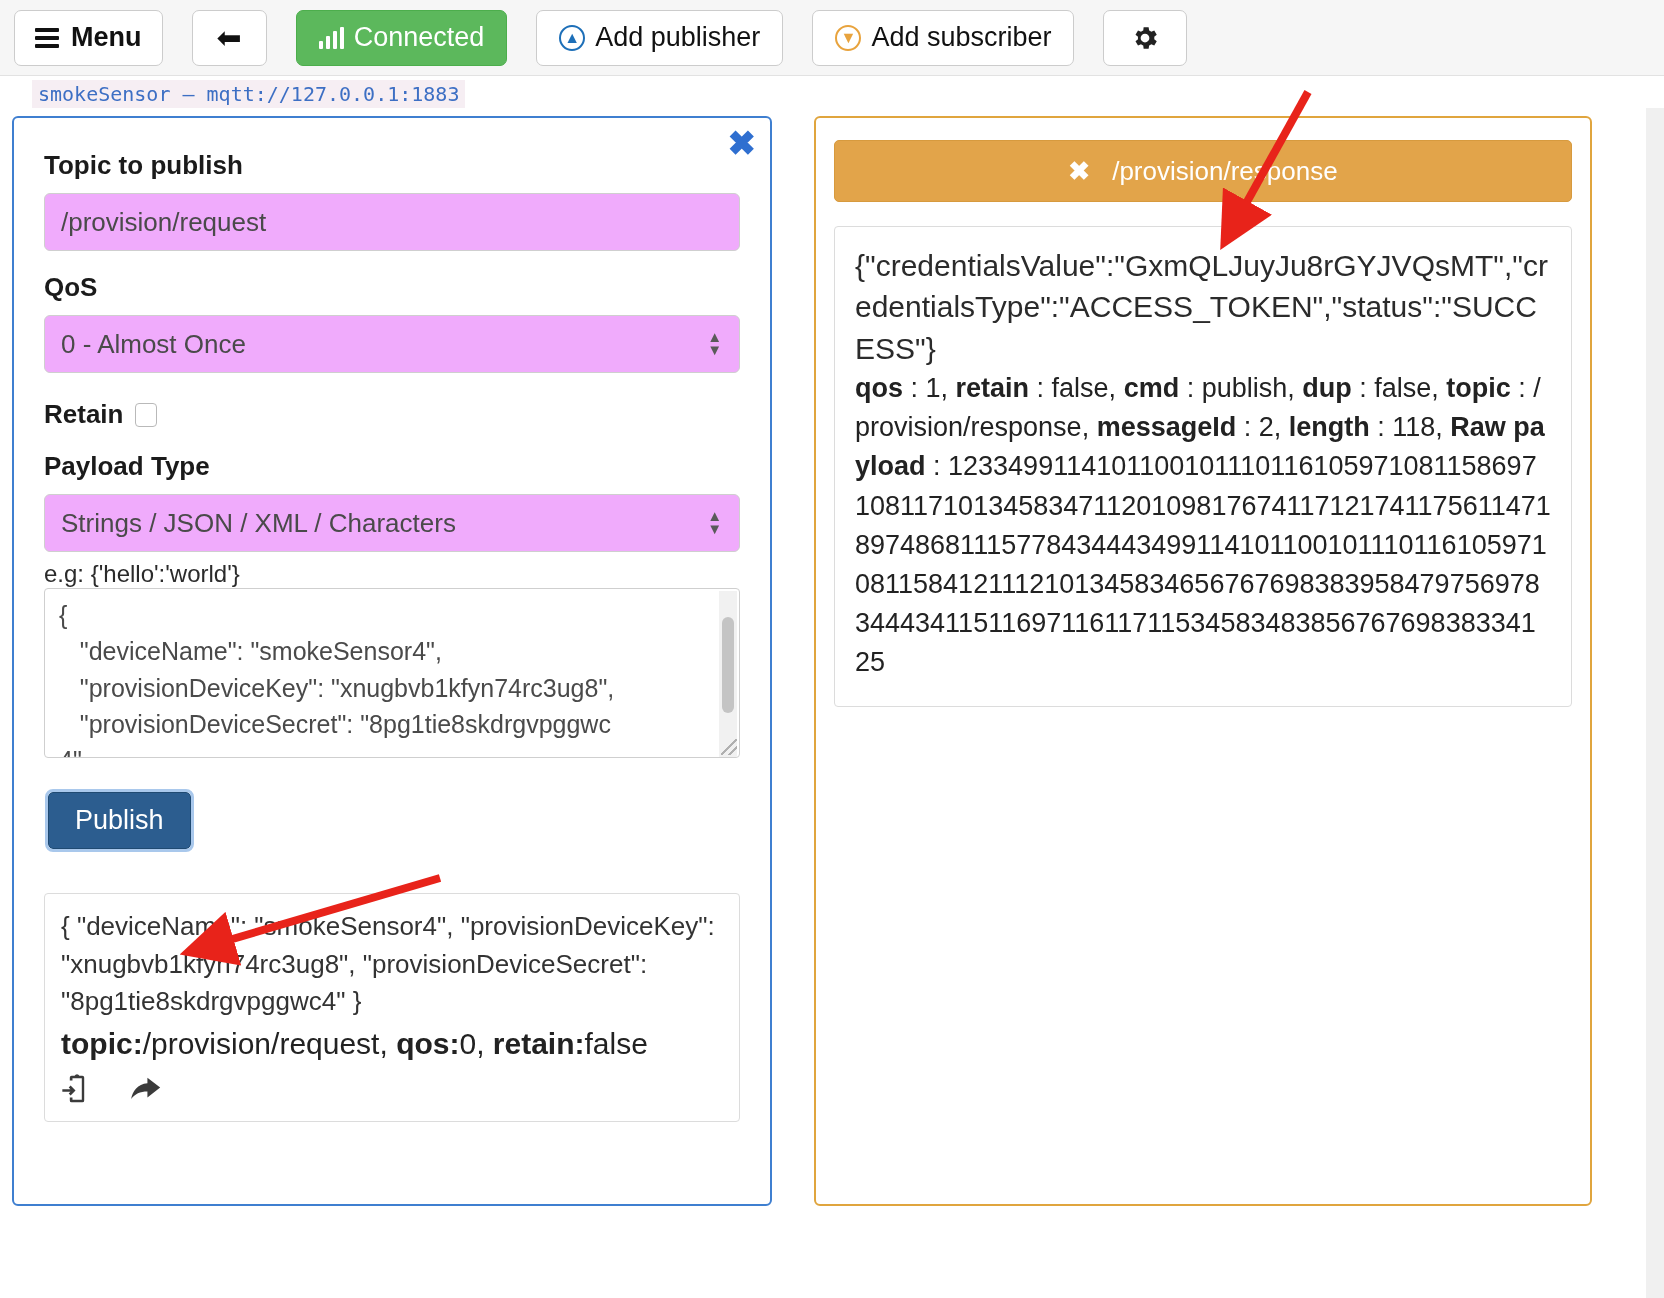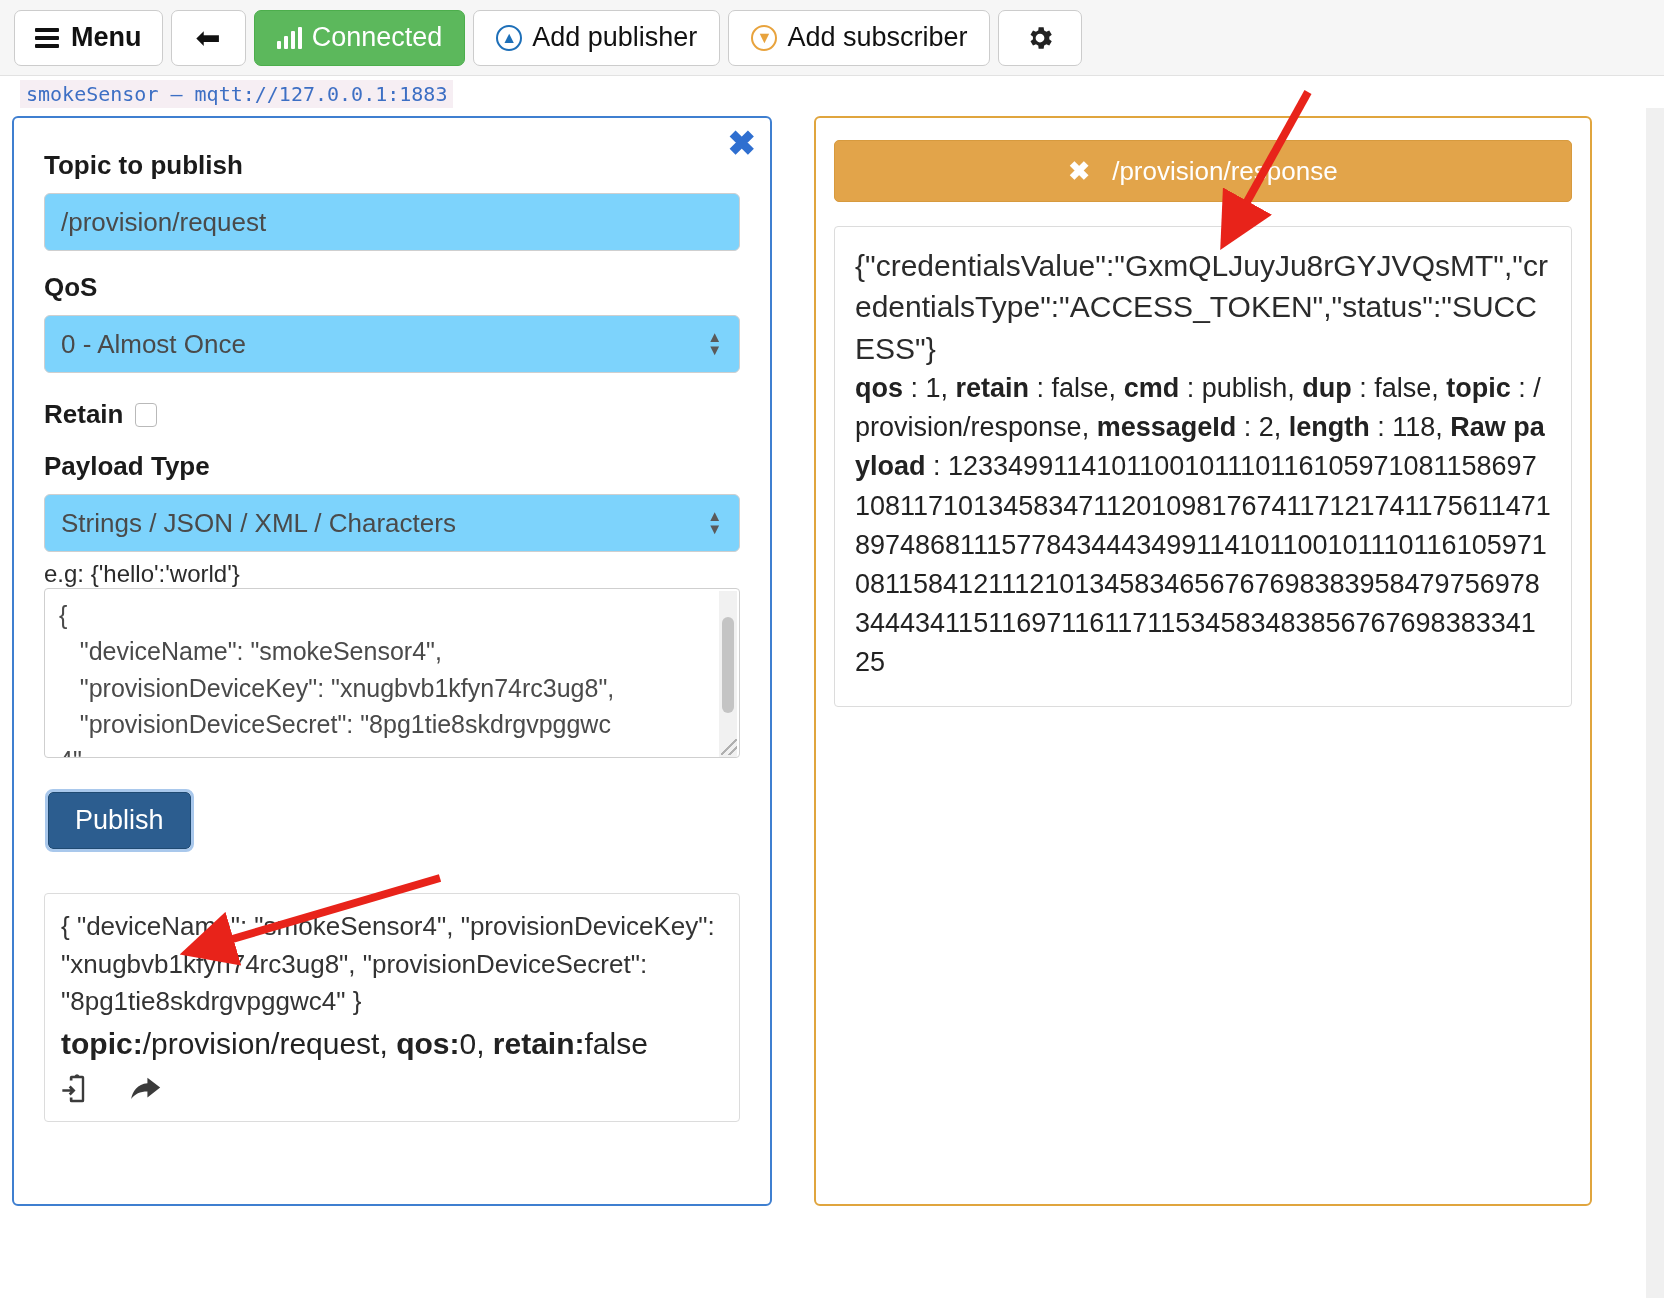--- a/index.html
+++ b/index.html
@@ -20,7 +20,7 @@
     display: flex;
     align-items: center;
     padding: 0 14px;
-    gap: 8px;
+    gap: 29px;
   }
   .tbtn {
     height: 56px;

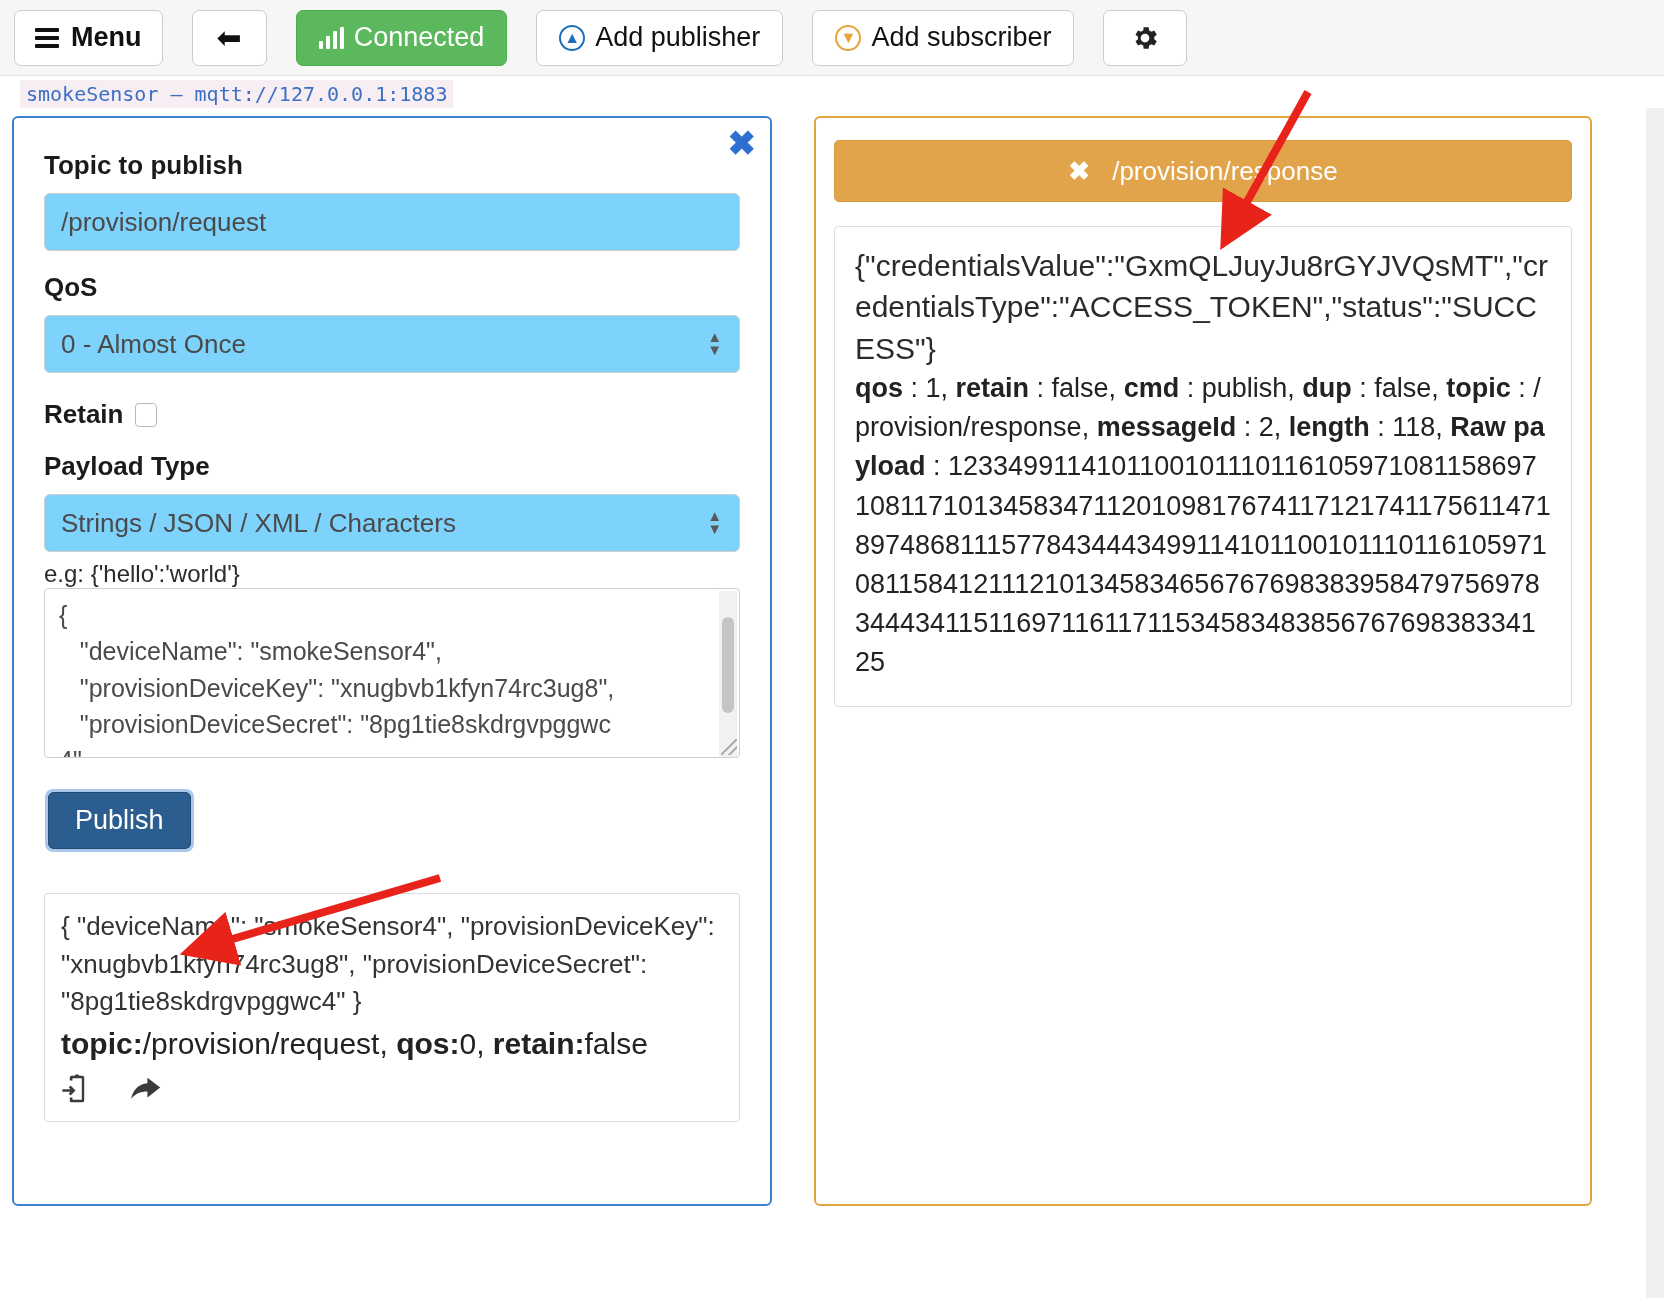--- a/index.html
+++ b/index.html
@@ -68,7 +68,7 @@
 
   
   .connbar {
-    padding: 6px 18px 4px 20px;
+    padding: 6px 18px 4px 32px;
     background: #ffffff;
   }
   .connbar span {

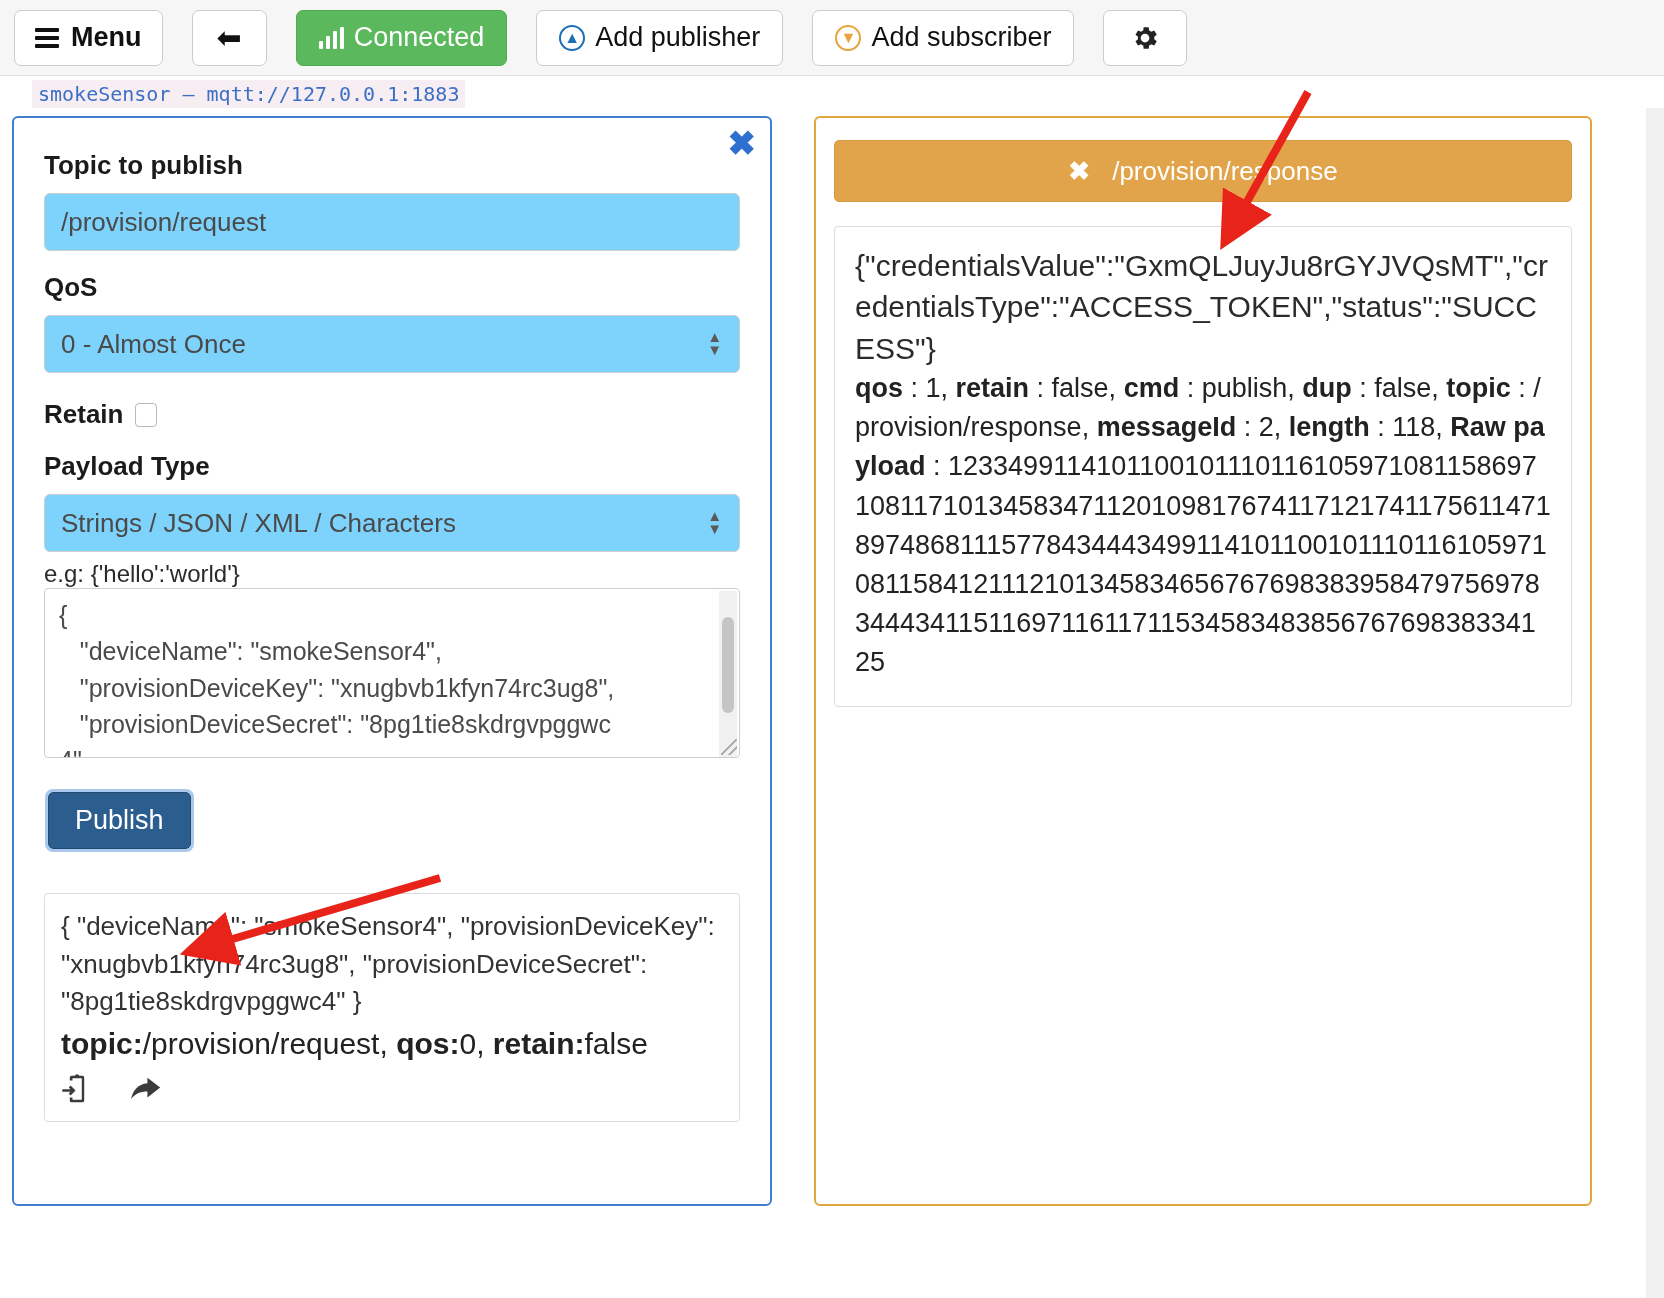--- a/index.html
+++ b/index.html
@@ -122,7 +122,7 @@
     color: #4a4a4a;
     padding: 0 16px;
     font-family: "Liberation Sans", sans-serif;
-    background: #7dd3fc;
+    background: #f0abfc;
     outline: none;
   }
   .select-wrap { position: relative; }

